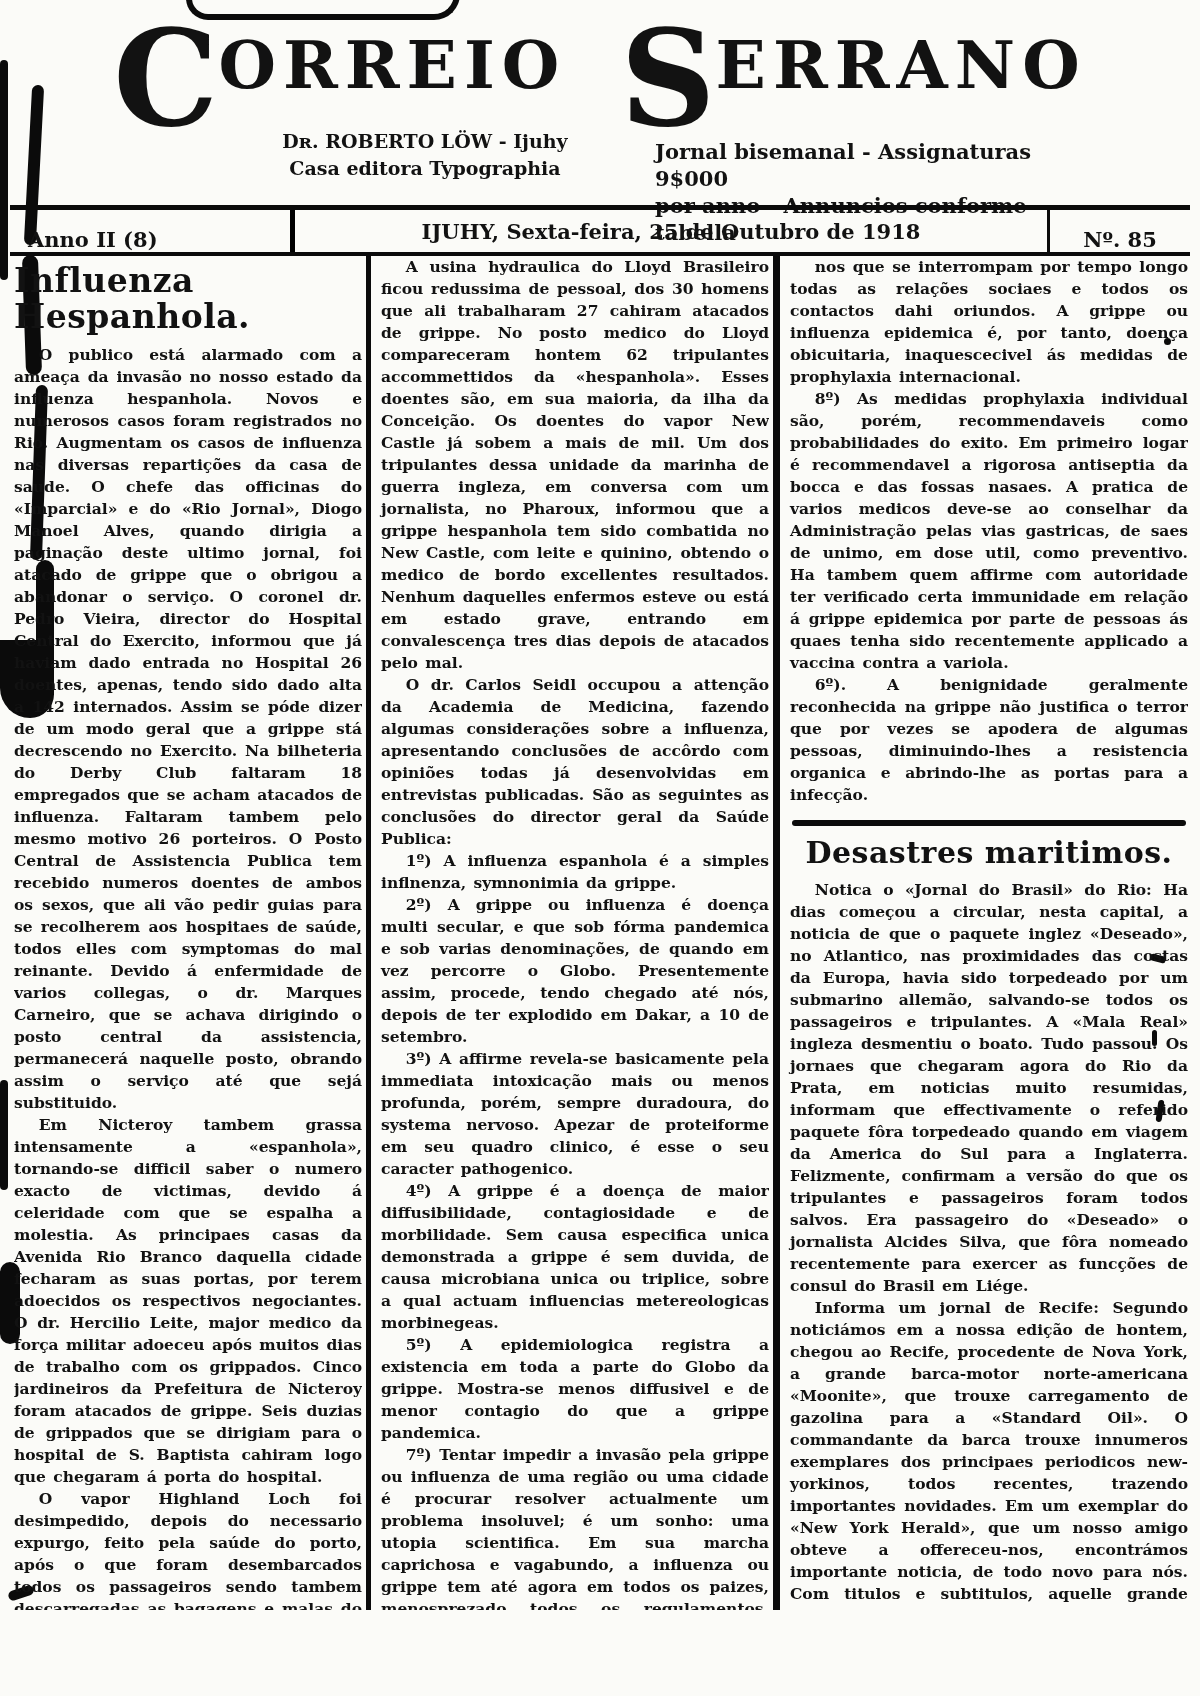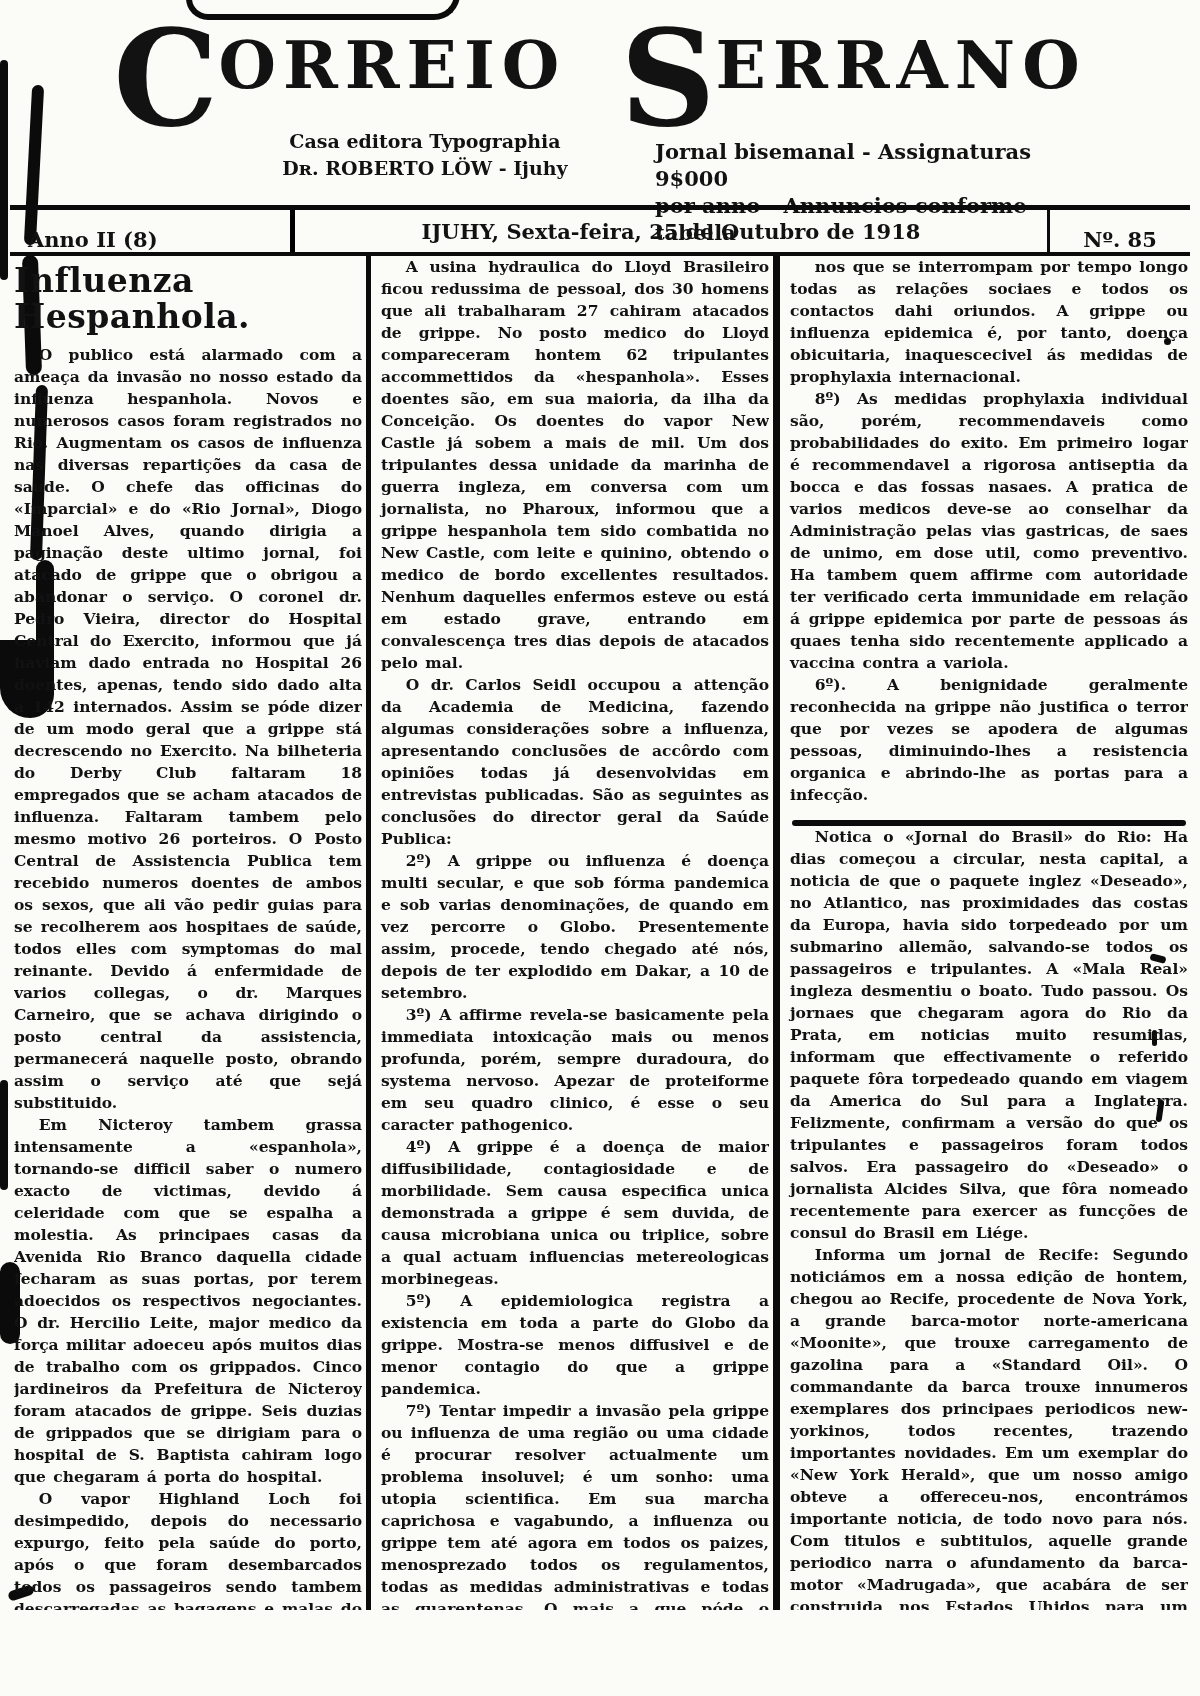--- a/index.html
+++ b/index.html
@@ -113,8 +113,8 @@
   </div>
 
   <div class="pub-left">
+    <div>Dʀ. ROBERTO LÖW - Ijuhy</div>
     <div>Casa editora Typographia</div>
-    <div>Dʀ. ROBERTO LÖW - Ijuhy</div>
   </div>
 
   <div class="pub-right">

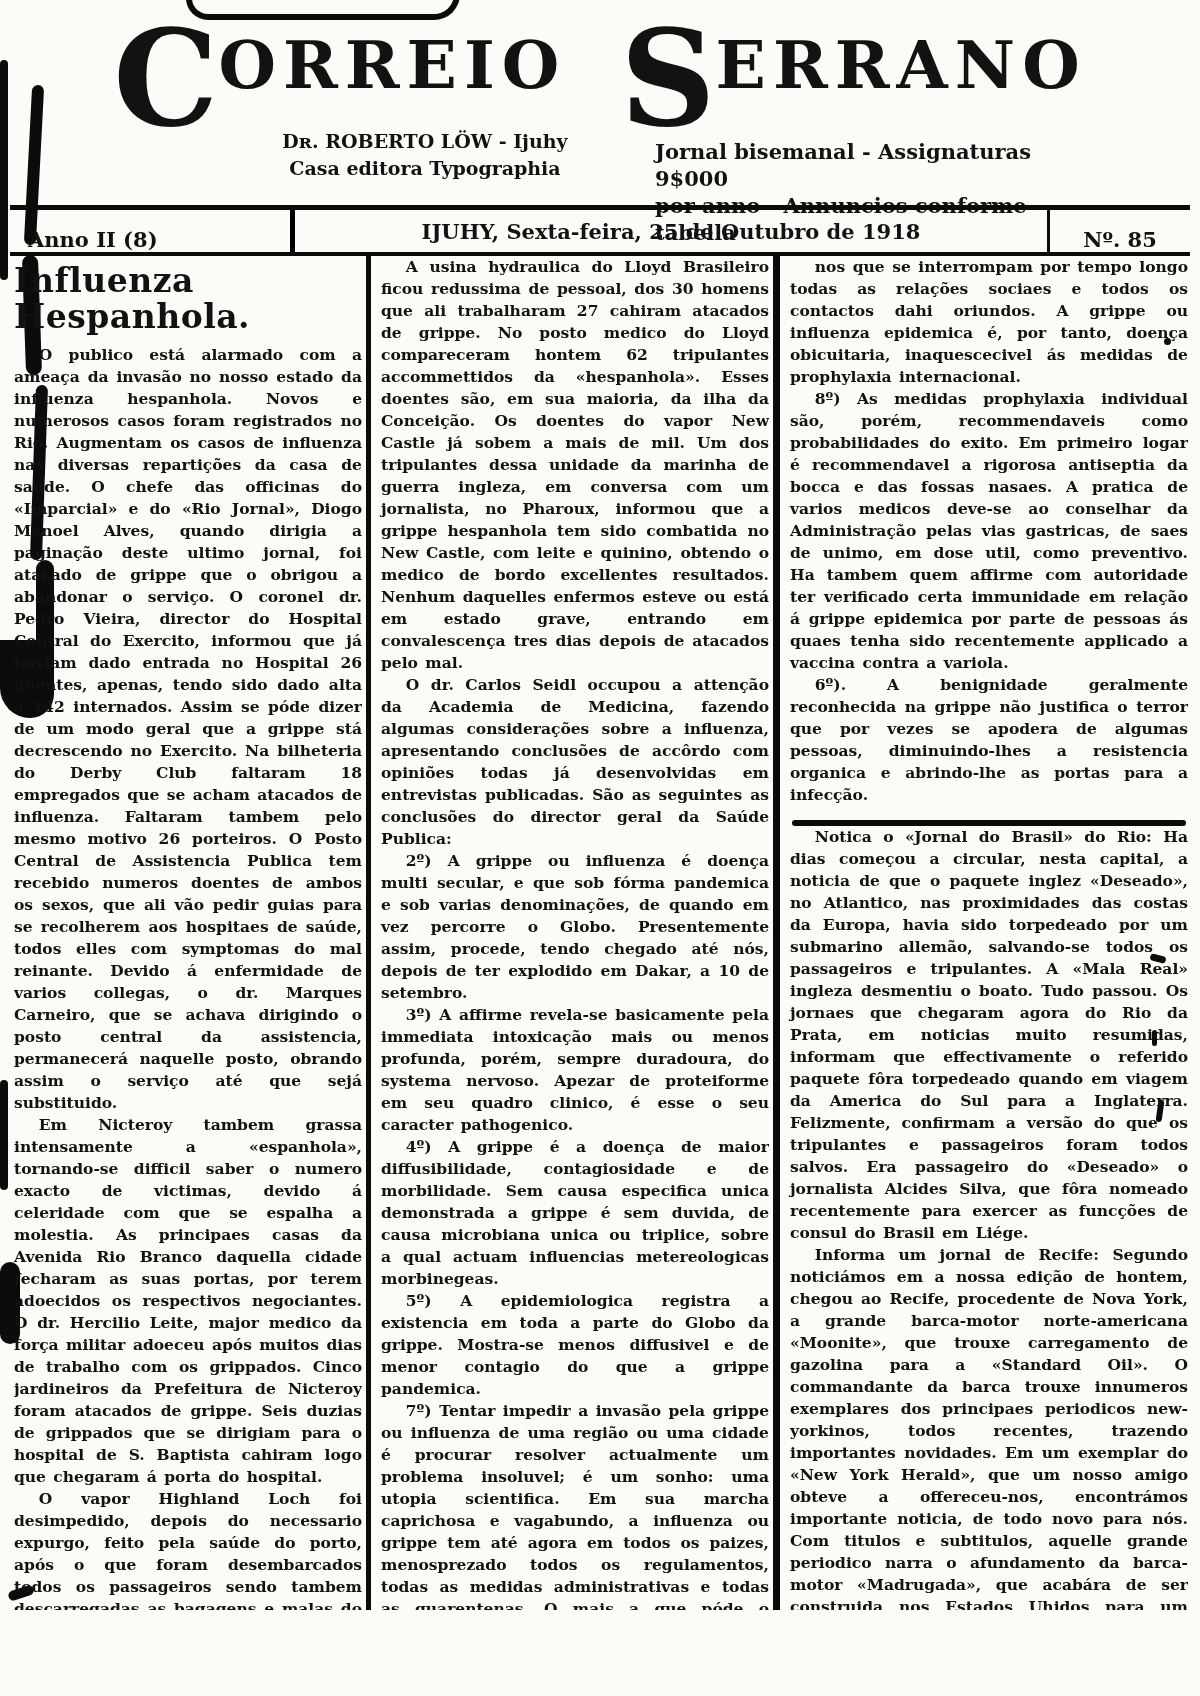--- a/index.html
+++ b/index.html
@@ -143,6 +143,7 @@
     <div class="col col2 article">
       <p>A usina hydraulica do Lloyd Brasileiro ficou redussima de pessoal, dos 30 homens que ali trabalharam 27 cahiram atacados de grippe. No posto medico do Lloyd compareceram hontem 62 tripulantes accommettidos da «hespanhola». Esses doentes são, em sua maioria, da ilha da Conceição. Os doentes do vapor New Castle já sobem a mais de mil. Um dos tripulantes dessa unidade da marinha de guerra ingleza, em conversa com um jornalista, no Pharoux, informou que a grippe hespanhola tem sido combatida no New Castle, com leite e quinino, obtendo o medico de bordo excellentes resultados. Nenhum daquelles enfermos esteve ou está em estado grave, entrando em convalescença tres dias depois de atacados pelo mal.</p>
       <p>O dr. Carlos Seidl occupou a attenção da Academia de Medicina, fazendo algumas considerações sobre a influenza, apresentando conclusões de accôrdo com opiniões todas já desenvolvidas em entrevistas publicadas. São as seguintes as conclusões do director geral da Saúde Publica:</p>
+      <p>1º) A influenza espanhola é a simples inflnenza, symnonimia da grippe.</p>
       <p>2º) A grippe ou influenza é doença multi secular, e que sob fórma pandemica e sob varias denominações, de quando em vez percorre o Globo. Presentemente assim, procede, tendo chegado até nós, depois de ter explodido em Dakar, a 10 de setembro.</p>
       <p>3º) A affirme revela-se basicamente pela immediata intoxicação mais ou menos profunda, porém, sempre duradoura, do systema nervoso. Apezar de proteiforme em seu quadro clinico, é esse o seu caracter pathogenico.</p>
       <p>4º) A grippe é a doença de maior diffusibilidade, contagiosidade e de morbilidade. Sem causa especifica unica demonstrada a grippe é sem duvida, de causa microbiana unica ou triplice, sobre a qual actuam influencias metereologicas morbinegeas.</p>

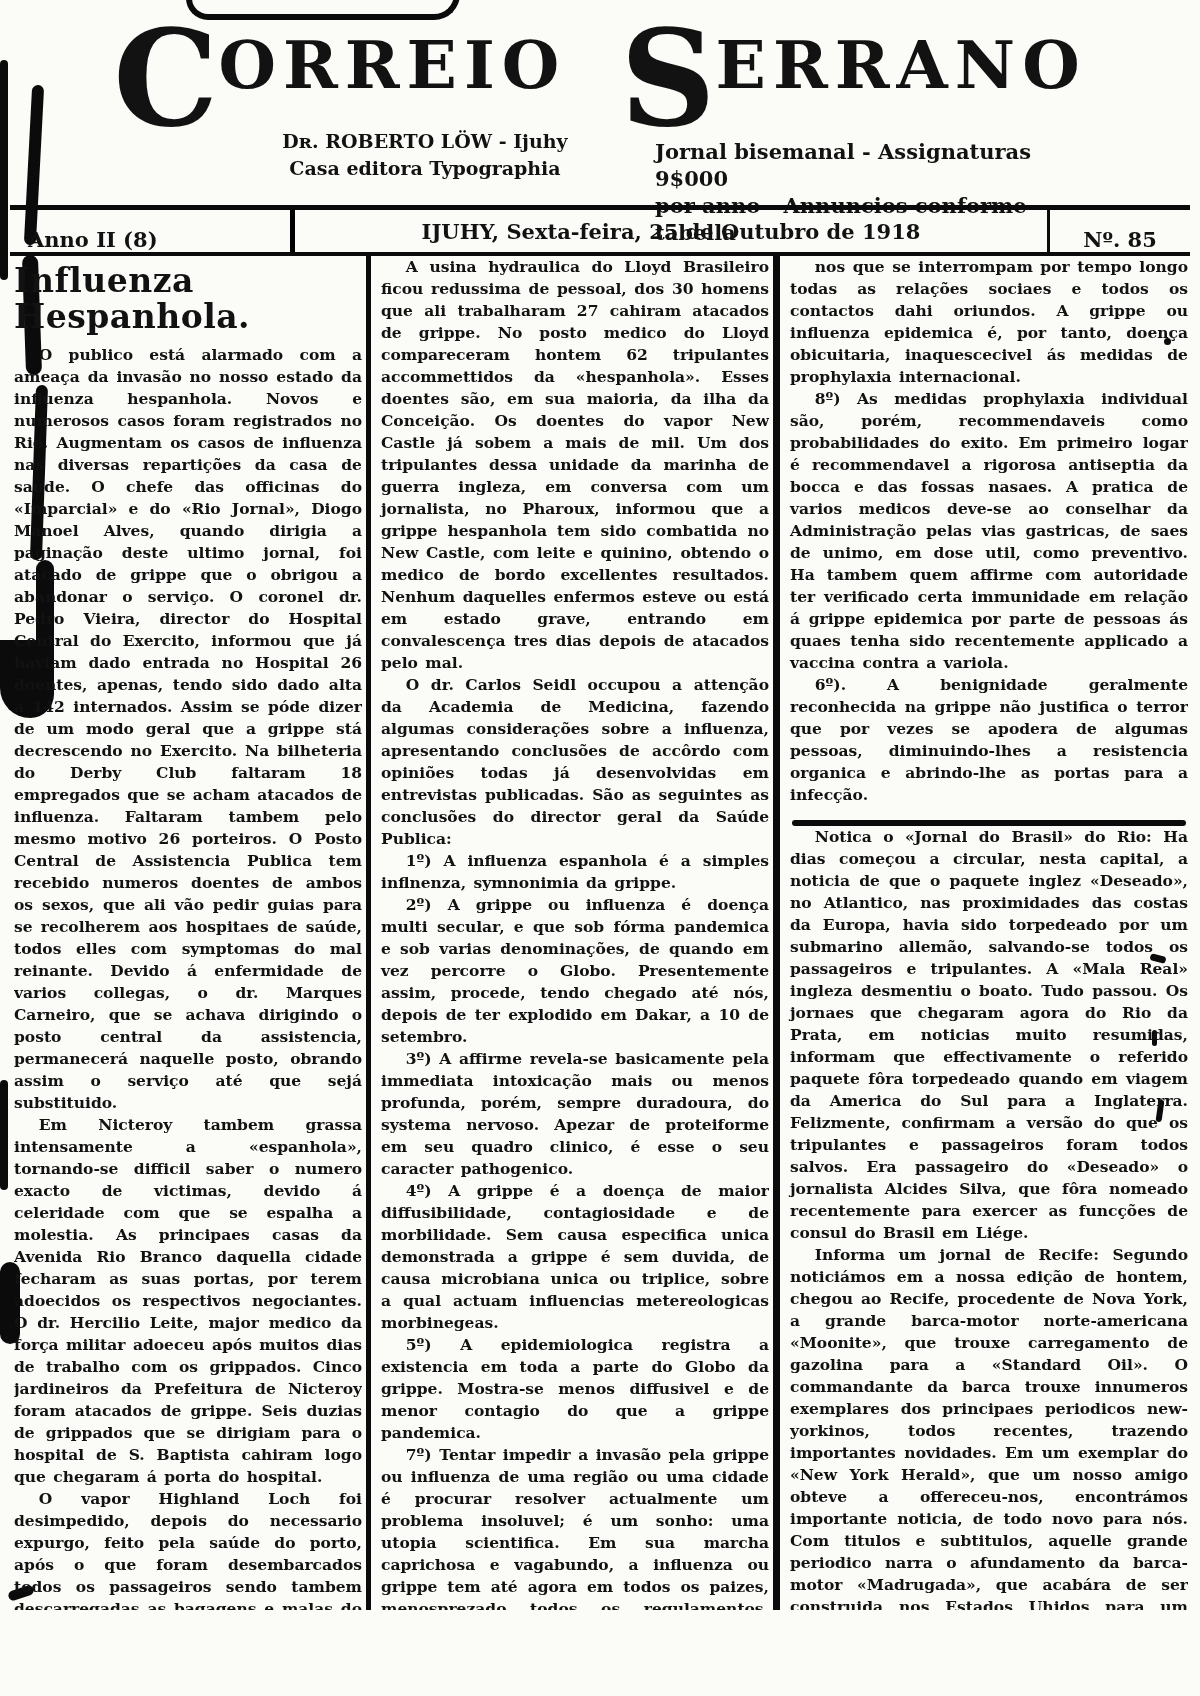--- a/index.html
+++ b/index.html
@@ -158,6 +158,7 @@
       <p>8º) As medidas prophylaxia individual são, porém, recommendaveis como probabilidades do exito. Em primeiro logar é recommendavel a rigorosa antiseptia da bocca e das fossas nasaes. A pratica de varios medicos deve-se ao conselhar da Administração pelas vias gastricas, de saes de unimo, em dose util, como preventivo. Ha tambem quem affirme com autoridade ter verificado certa immunidade em relação á grippe epidemica por parte de pessoas ás quaes tenha sido recentemente applicado a vaccina contra a variola.</p>
       <p>6º). A benignidade geralmente reconhecida na grippe não justifica o terror que por vezes se apodera de algumas pessoas, diminuindo-lhes a resistencia organica e abrindo-lhe as portas para a infecção.</p>
       <div class="heavy-rule"></div>
+      <div class="headline2">Desastres maritimos.</div>
       <p>Notica o «Jornal do Brasil» do Rio: Ha dias começou a circular, nesta capital, a noticia de que o paquete inglez «Deseado», no Atlantico, nas proximidades das costas da Europa, havia sido torpedeado por um submarino allemão, salvando-se todos os passageiros e tripulantes. A «Mala Real» ingleza desmentiu o boato. Tudo passou. Os jornaes que chegaram agora do Rio da Prata, em noticias muito resumidas, informam que effectivamente o referido paquete fôra torpedeado quando em viagem da America do Sul para a Inglaterra. Felizmente, confirmam a versão do que os tripulantes e passageiros foram todos salvos. Era passageiro do «Deseado» o jornalista Alcides Silva, que fôra nomeado recentemente para exercer as funcções de consul do Brasil em Liége.</p>
       <p>Informa um jornal de Recife: Segundo noticiámos em a nossa edição de hontem, chegou ao Recife, procedente de Nova York, a grande barca-motor norte-americana «Moonite», que trouxe carregamento de gazolina para a «Standard Oil». O commandante da barca trouxe innumeros exemplares dos principaes periodicos new-yorkinos, todos recentes, trazendo importantes novidades. Em um exemplar do «New York Herald», que um nosso amigo obteve a offereceu-nos, encontrámos importante noticia, de todo novo para nós. Com titulos e subtitulos, aquelle grande periodico narra o afundamento da barca-motor «Madrugada», que acabára de ser construida nos Estados Uhidos para um capitalista de São Paulo. A «Madrugada» deixou um porto do Atlantico, que está omisso na noticia devido á censura, na madrugada do dia de 22 de Agosto, com</p>
     </div>

